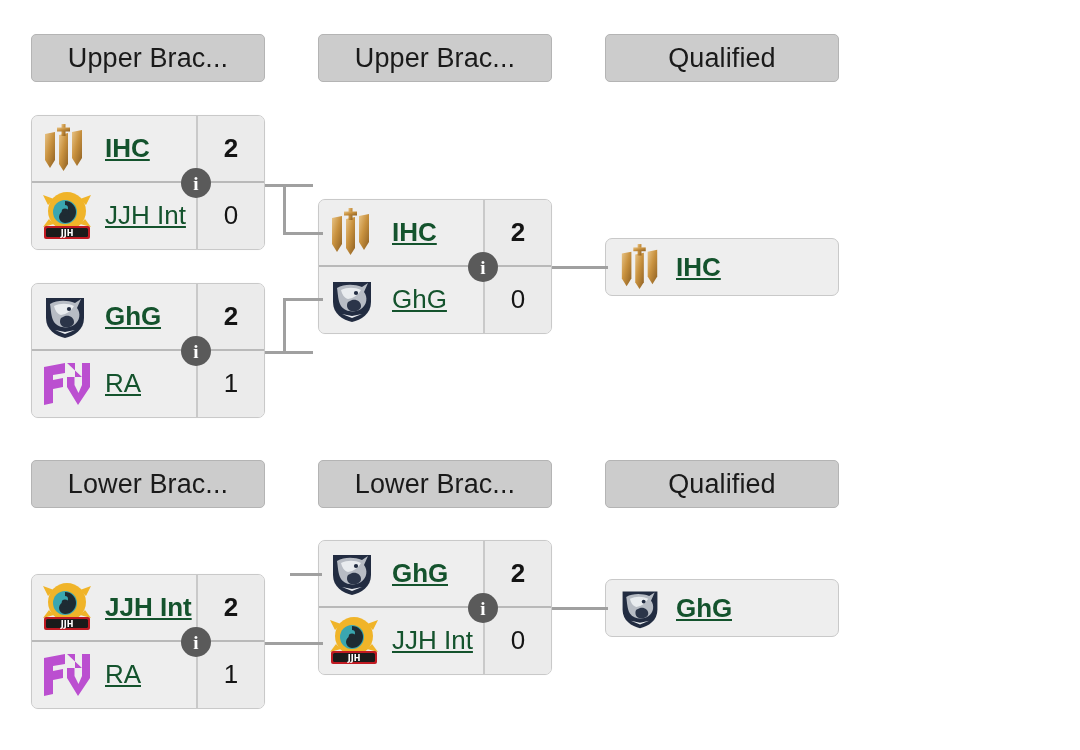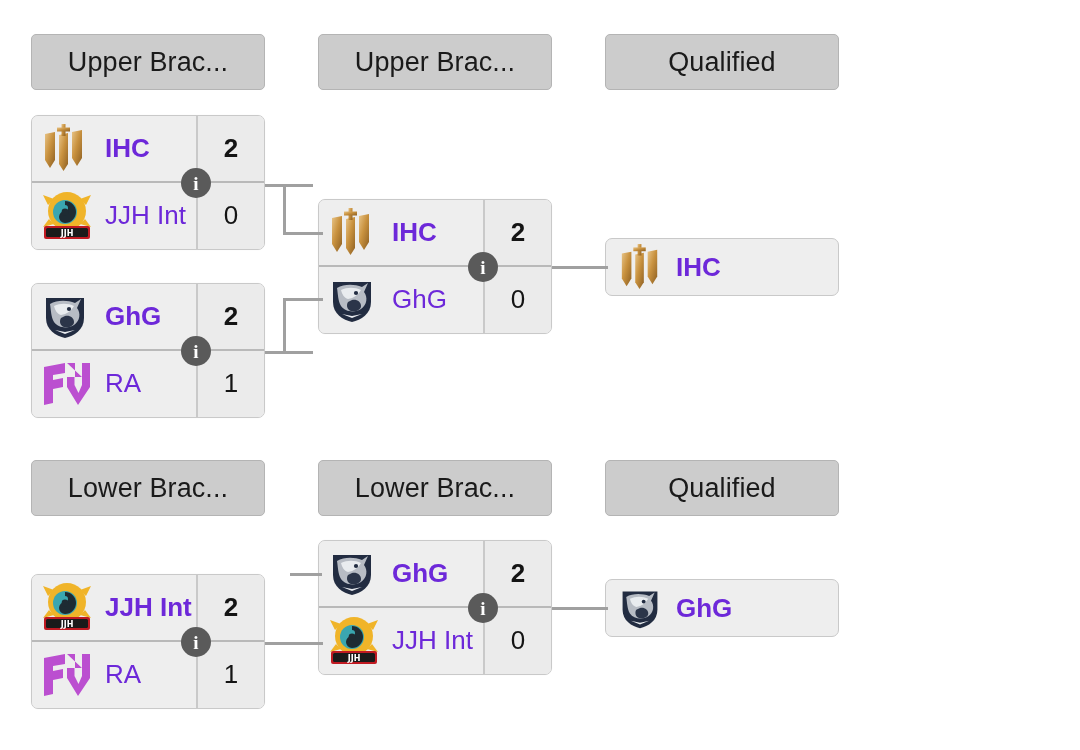--- a/index.html
+++ b/index.html
@@ -15,7 +15,7 @@
   
   .round-header {
     position: absolute;
-    height: 56px;
+    height: 48px;
     background: #cccccc;
     border: 1px solid #b4b4b4;
     border-radius: 5px;

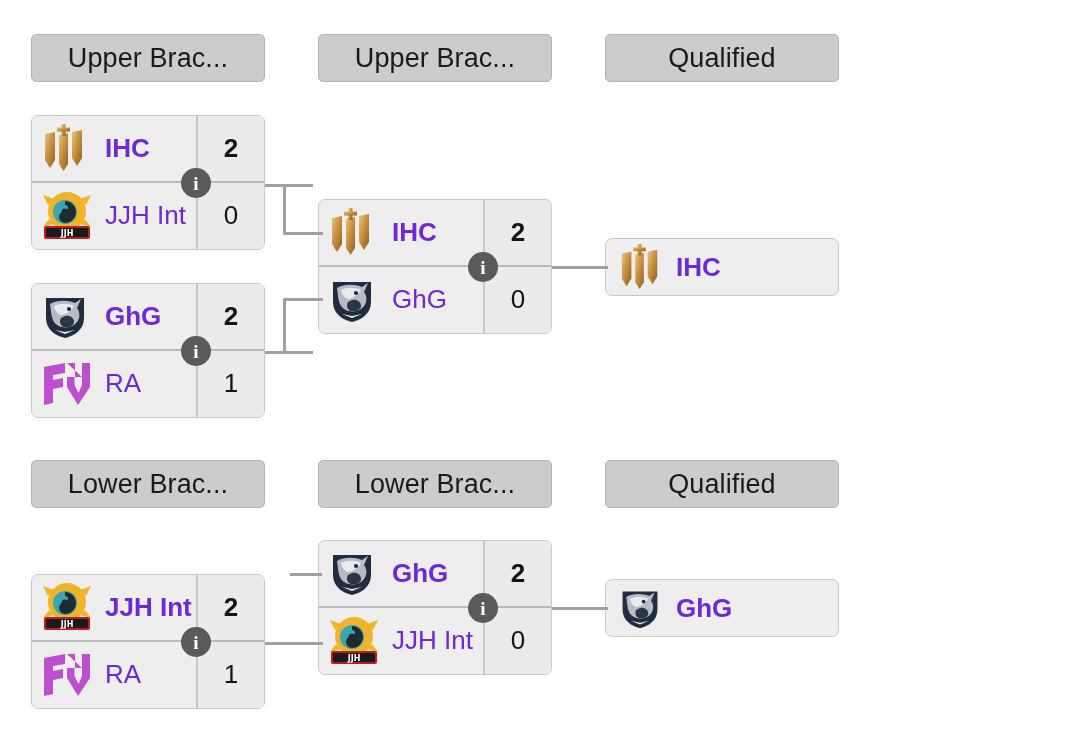--- a/index.html
+++ b/index.html
@@ -65,10 +65,11 @@
   }
   .team-name {
     font-size: 26px;
-    color: #6d28d9;
+    color: #14532d;
     white-space: nowrap;
     margin-left: 6px;
     overflow: hidden;
+    text-decoration: underline;
   }
   .team-name.winner { font-weight: bold; }
   .score-cell {

